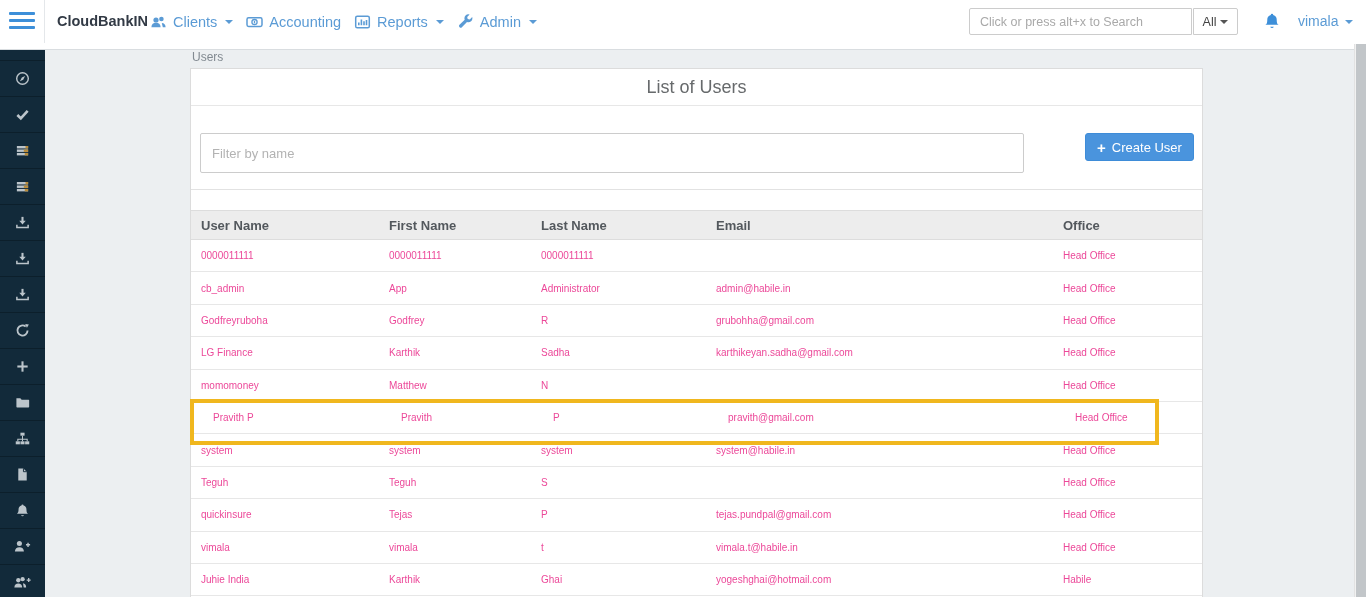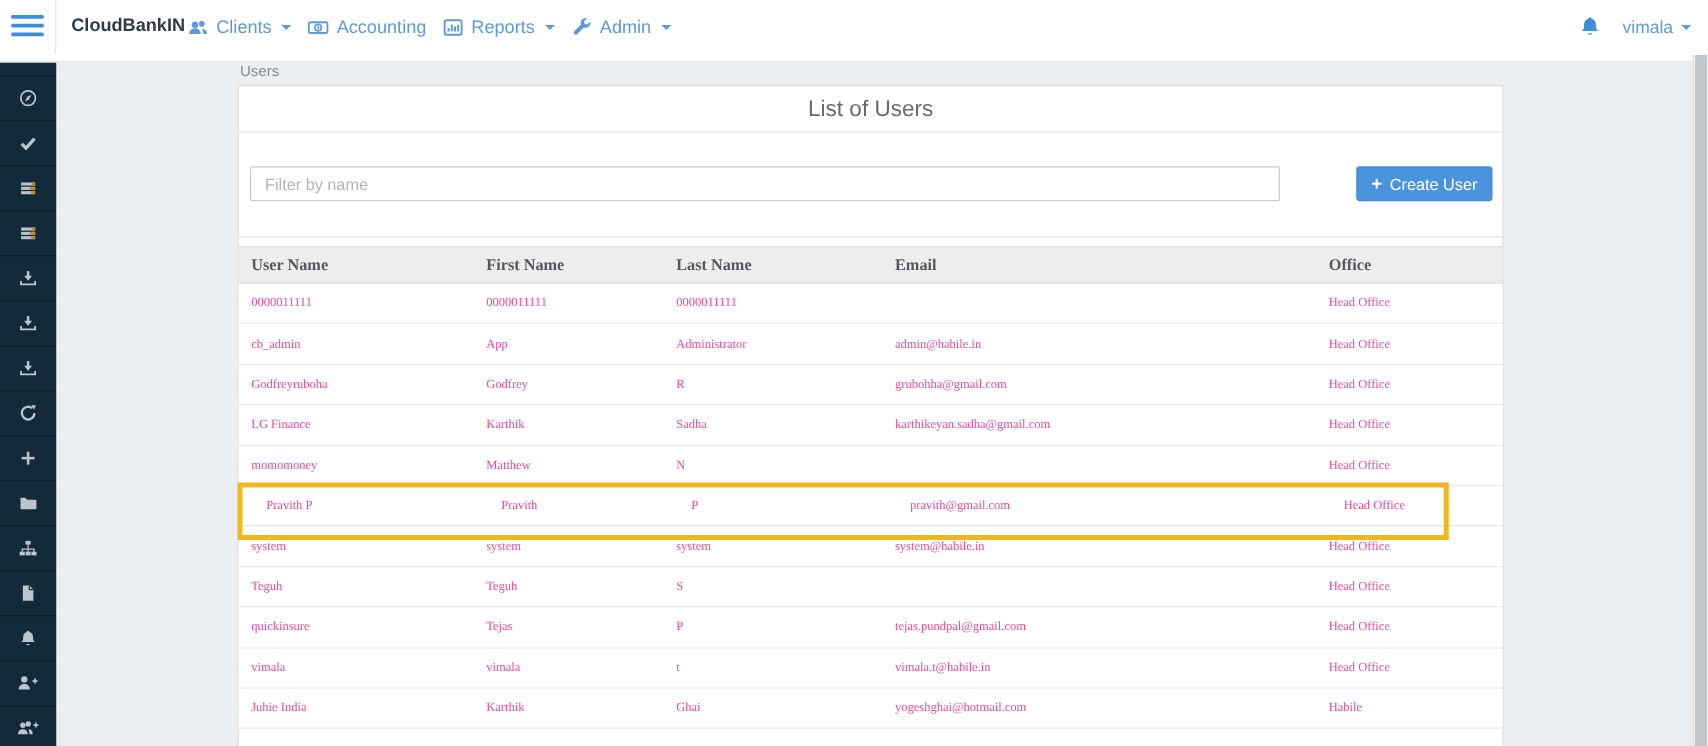--- a/index.html
+++ b/index.html
@@ -111,6 +111,13 @@
           <span class="caret"></span>
         </a>
       </div>
+    <div class="search-group">
+      <input class="search-input" placeholder="Click or press alt+x to Search" style="">
+      <button class="scope-btn">
+        <span>All</span>
+        <span class="caret"></span>
+      </button>
+    </div>
     <div class="nav-bell"><svg viewBox="0 0 16 16">
           <path d="M8 1.6 a1.1 1.1 0 0 1 1.1 1.1 c2.1 .5 3.1 2.2 3.1 4.1 0 3.2 .7 3.9 1.7 4.6 H2.1 c1 -.7 1.7 -1.4 1.7 -4.6 0 -1.9 1 -3.6 3.1 -4.1 A1.1 1.1 0 0 1 8 1.6 Z" fill="currentColor"></path>
           <path d="M6.4 13 a1.7 1.7 0 0 0 3.2 0 Z" fill="currentColor"></path>

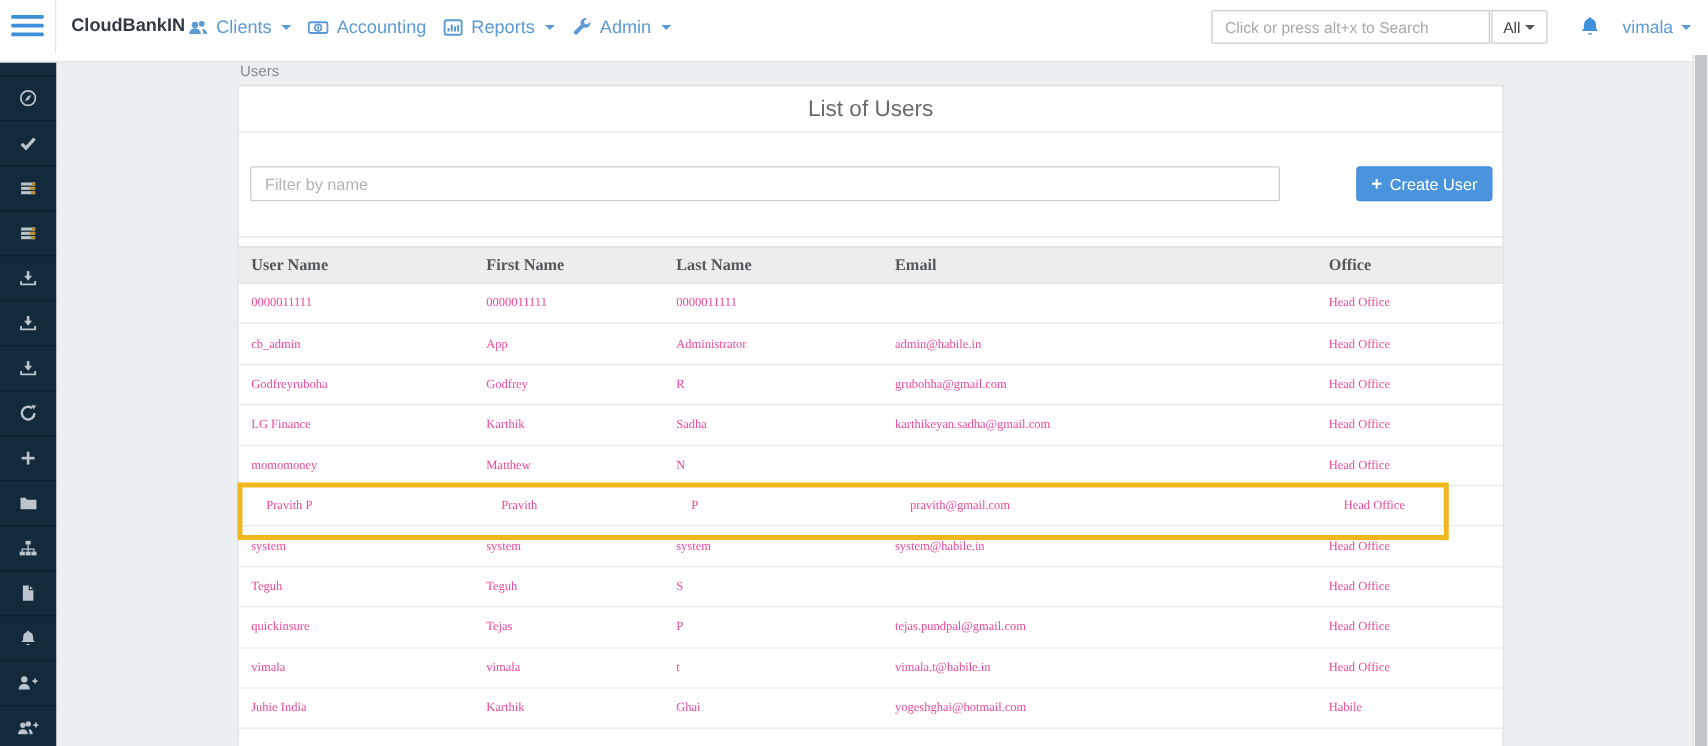--- a/index.html
+++ b/index.html
@@ -41,7 +41,7 @@
   .panel { position:absolute; left:145px; top:24px; width:1013px; height:545px; background:#fff; border:1px solid #dcdcdc; }
   .panel-heading { height:37px; padding:8px 15px; font-size:18px; color:#676a6c; border-bottom:1px solid #e7e7e7;text-align:center; }
   .panel-filter { position:relative; height:84px; border-bottom:1px solid #e2e2e2; }
-  .filter-input { position:absolute; left:9px; top:27px; width:824px; height:28px; border:1px solid #ccc; border-radius:2px; padding:0 11px; font-size:13px; color:#a21caf; outline:none; }
+  .filter-input { position:absolute; left:9px; top:27px; width:824px; height:40px; border:1px solid #ccc; border-radius:2px; padding:0 11px; font-size:13px; color:#a21caf; outline:none; }
   .filter-input::placeholder { color:#b3b3b3; }
   .create-btn { position:absolute; left:894px; top:27px; width:109px; height:28px; background:var(--accent,#4a94dd); border:1px solid #3e8cd8; border-radius:3px; color:#fff; font-size:13px; display:flex; align-items:center; justify-content:center; gap:6px; cursor:pointer; font-family:"Liberation Sans",sans-serif; }
   .create-btn .plus { font-size:15px; font-weight:bold; line-height:1; }

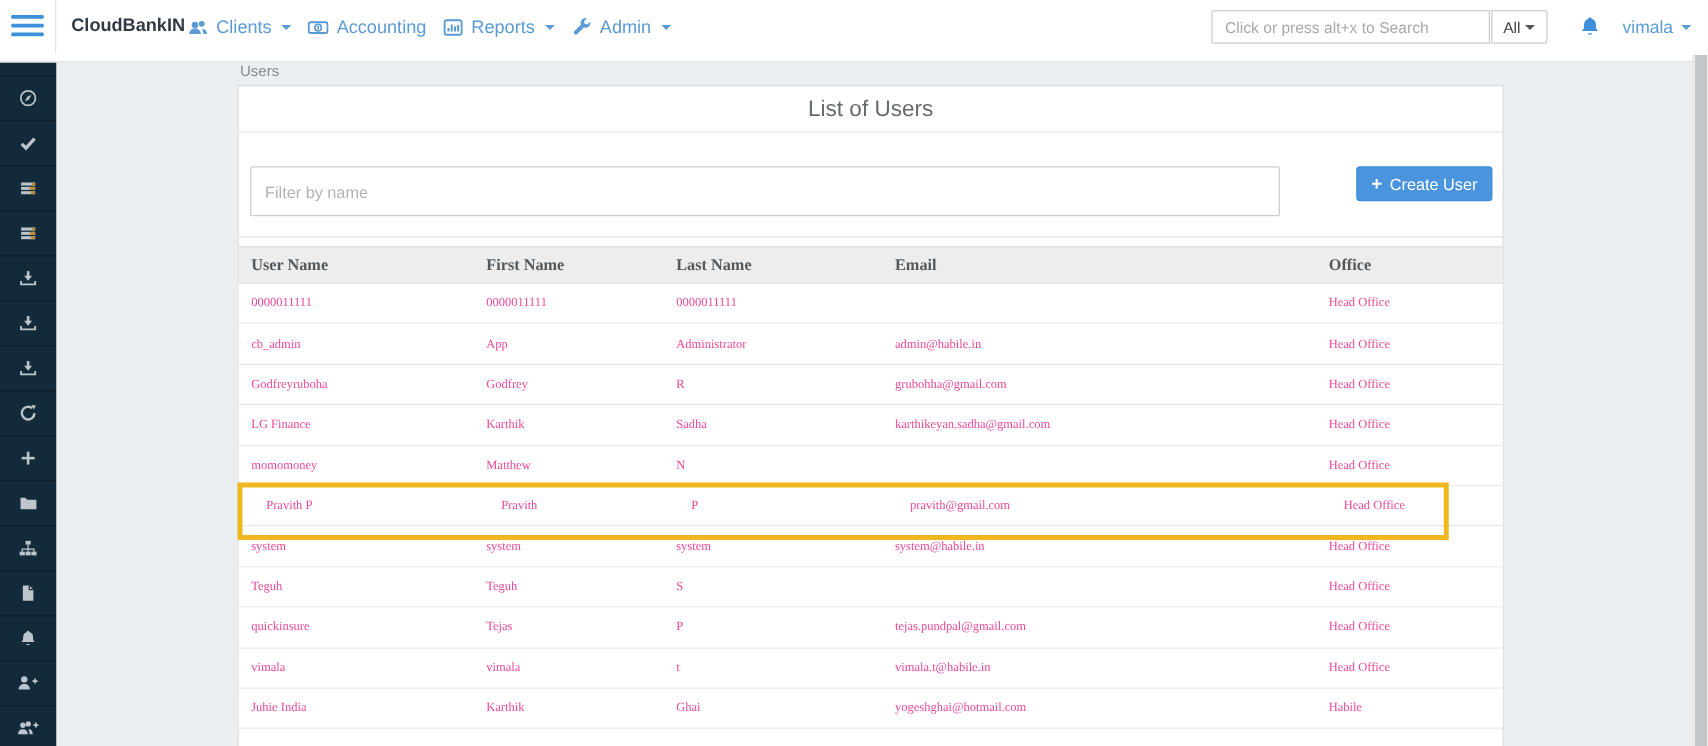--- a/index.html
+++ b/index.html
@@ -47,7 +47,7 @@
   .create-btn .plus { font-size:15px; font-weight:bold; line-height:1; }
 
   
-  .table-wrap { margin-top:7px;font-family:Liberation Serif, serif; }
+  .table-wrap { margin-top:20px; }
   .trow { display:grid; grid-template-columns:188px 152px 175px 347px 1fr; align-items:center; }
   .thead { height:30px; background:#ededed; border-top:1px solid #ddd; border-bottom:1px solid #ddd; color:#53585d; font-weight:bold; font-size:13px; }
   .tbody-row { height:32.4px; border-bottom:1px solid #e7e7e7; color:#ec4899; font-size:10px; background:#fff; }

